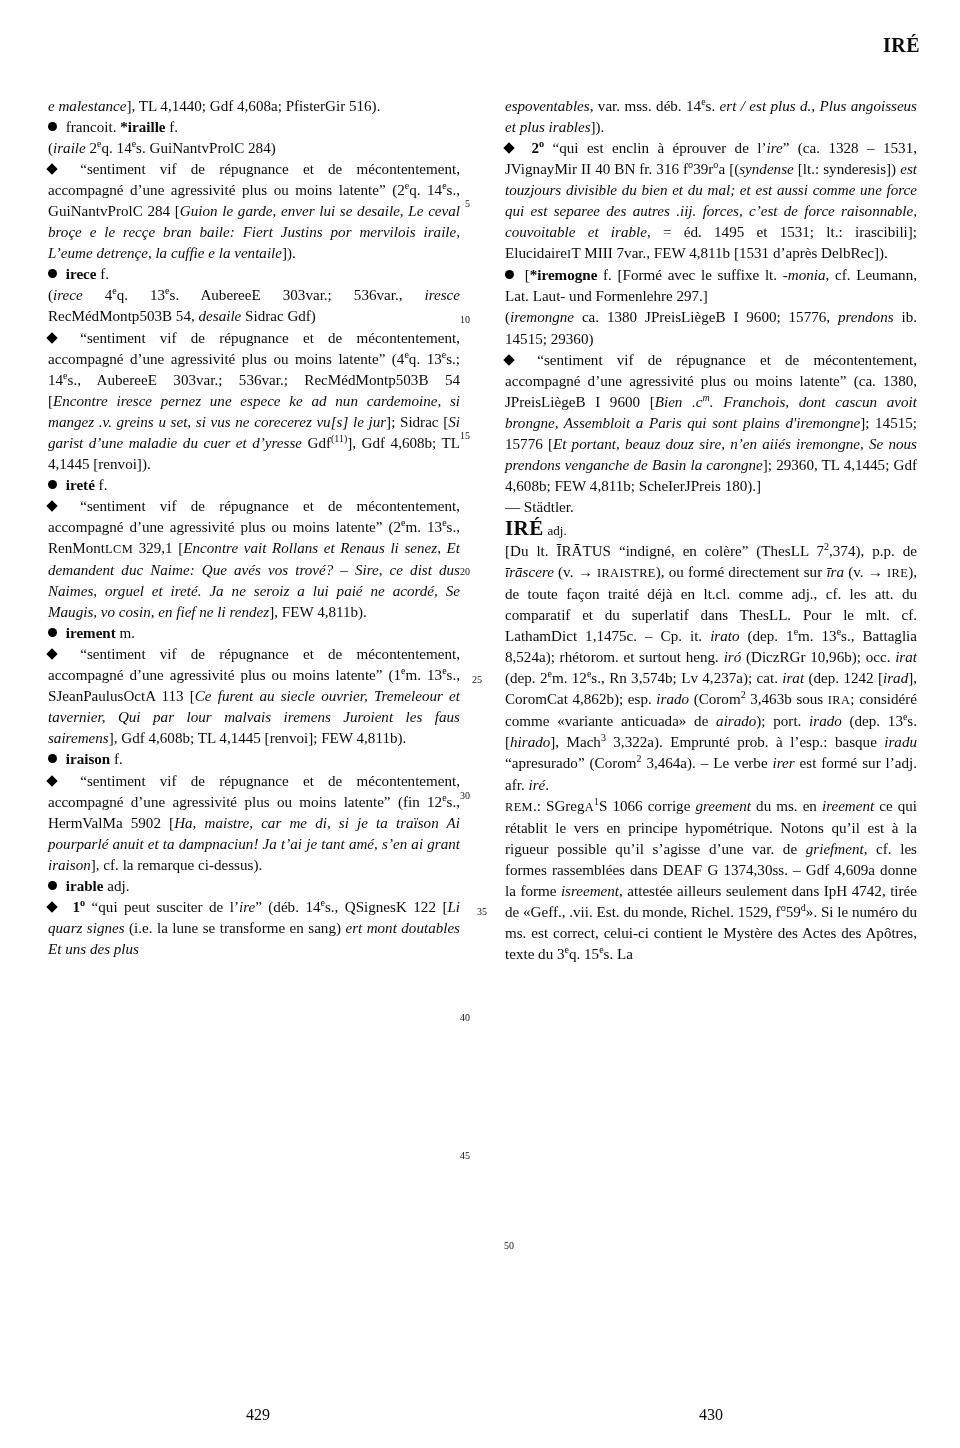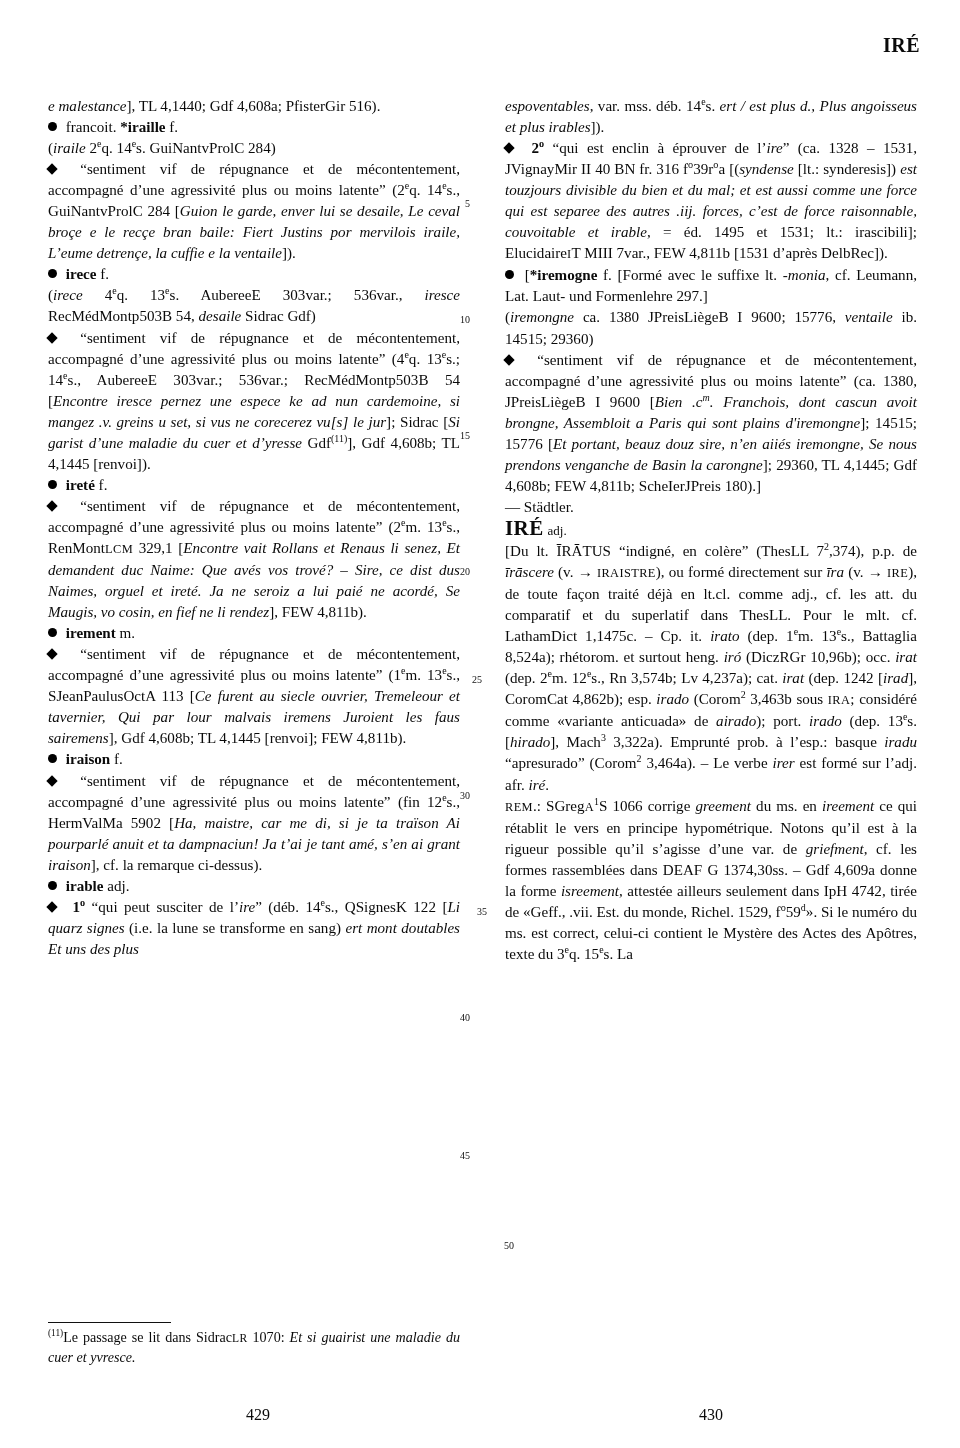--- a/index.html
+++ b/index.html
@@ -175,7 +175,7 @@
       <p class="p-cont"><i>espoventables</i>, var. mss. déb. 14<sup>e</sup>s. <i>ert / est plus d., Plus angoisseus et plus irables</i>]).</p>
       <p class="p-bullet"><span class="diamond-marker"></span> <b>2<span class="ord">o</span></b> “qui est enclin à éprouver de l’<i>ire</i>” (ca. 1328 – 1531, JVignayMir II 40 BN fr. 316 f<span class="ord">o</span>39r<span class="ord">o</span>a [(<i>syndense</i> [lt.: synderesis]) <i>est touzjours divisible du bien et du mal; et est aussi comme une force qui est separee des autres .iij. forces, c’est de force raisonnable, couvoitable et irable</i>, = éd. 1495 et 1531; lt.: irascibili]; Elucidaire<span class="smcaps-word">I</span>T MIII 7var., FEW 4,811b [1531 d’après DelbRec]).</p>
       <p class="p-dot"><span class="dot-marker"></span> [<b>*iremogne</b> f. [Formé avec le suffixe lt. <i>-monia</i>, cf. Leumann, Lat. Laut- und Formenlehre 297.]</p>
-      <p class="p-paren">(<i>iremongne</i> ca. 1380 JPreisLiègeB I 9600; 15776, <i>ventaile</i> ib. 14515; 29360)</p>
+      <p class="p-paren">(<i>iremongne</i> ca. 1380 JPreisLiègeB I 9600; 15776, <i>prendons</i> ib. 14515; 29360)</p>
       <p class="p-bullet"><span class="diamond-marker"></span> “sentiment vif de répugnance et de mécontentement, accompagné d’une agressivité plus ou moins latente” (ca. 1380, JPreisLiègeB I 9600 [<i>Bien .c<sup>m</sup>. Franchois, dont cascun avoit brongne, Assembloit a Paris qui sont plains d'iremongne</i>]; 14515; 15776 [<i>Et portant, beauz douz sire, n’en aiiés iremongne, Se nous prendons venganche de Basin la carongne</i>]; 29360, TL 4,1445; Gdf 4,608b; FEW 4,811b; ScheIerJPreis 180).]</p>
       <p class="p-dot">— Städtler.</p>
       <p class="p-head headword-block"><span class="headword">IRÉ</span><span class="headword-pos">adj.</span></p>

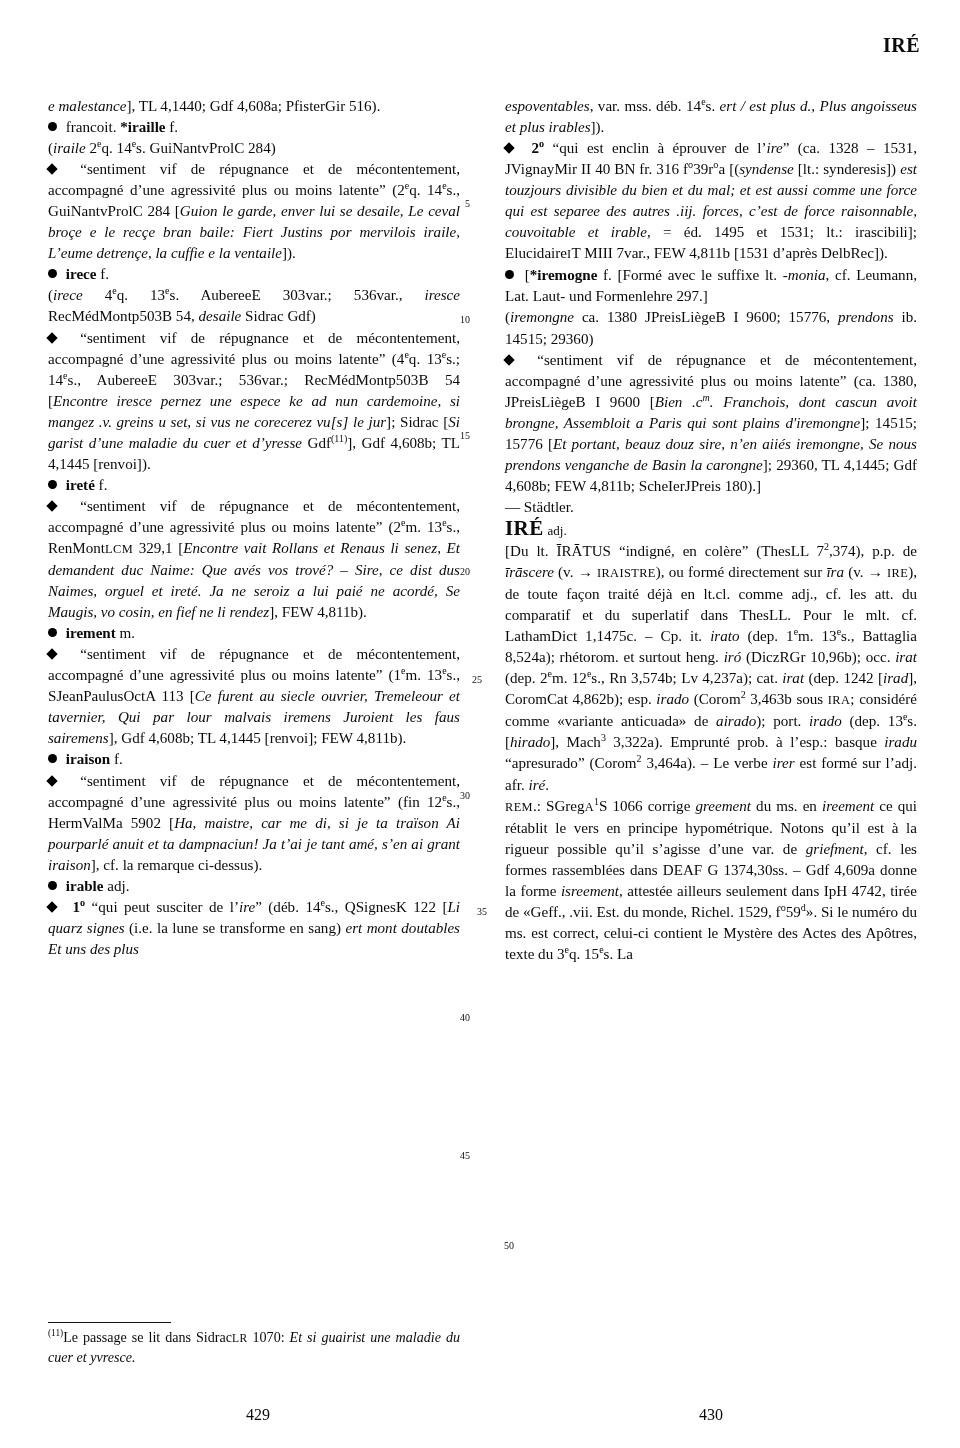--- a/index.html
+++ b/index.html
@@ -183,10 +183,6 @@
       <p class="p-rem"><span class="smcaps-word">REM</span>.: SGreg<span class="smcaps-word">A</span><sup>1</sup>S 1066 corrige <i>greement</i> du ms. en <i>ireement</i> ce qui rétablit le vers en principe hypométrique. Notons qu’il est à la rigueur possible qu’il s’agisse d’une var. de <i>griefment</i>, cf. les formes rassemblées dans DEAF G 1374,30ss. – Gdf 4,609a donne la forme <i>isreement</i>, attestée ailleurs seulement dans IpH 4742, tirée de «Geff., .vii. Est. du monde, Richel. 1529, f<span class="ord">o</span>59<sup>d</sup>». Si le numéro du ms. est correct, celui-ci contient le Mystère des Actes des Apôtres, texte du 3<sup>e</sup>q. 15<sup>e</sup>s. La</p>
     </div>
 
-  <div class="footnote">
-    <div class="footnote-rule"></div>
-    <p id="footnote-text"><sup>(11)</sup>Le passage se lit dans Sidrac<span class="smcaps-word">LR</span> 1070: <i>Et si guairist une maladie du cuer et yvresce.</i></p>
-  </div>
 
   <div id="linenum-layer">
       <div class="linenum" style="top: 198px;">5</div>

